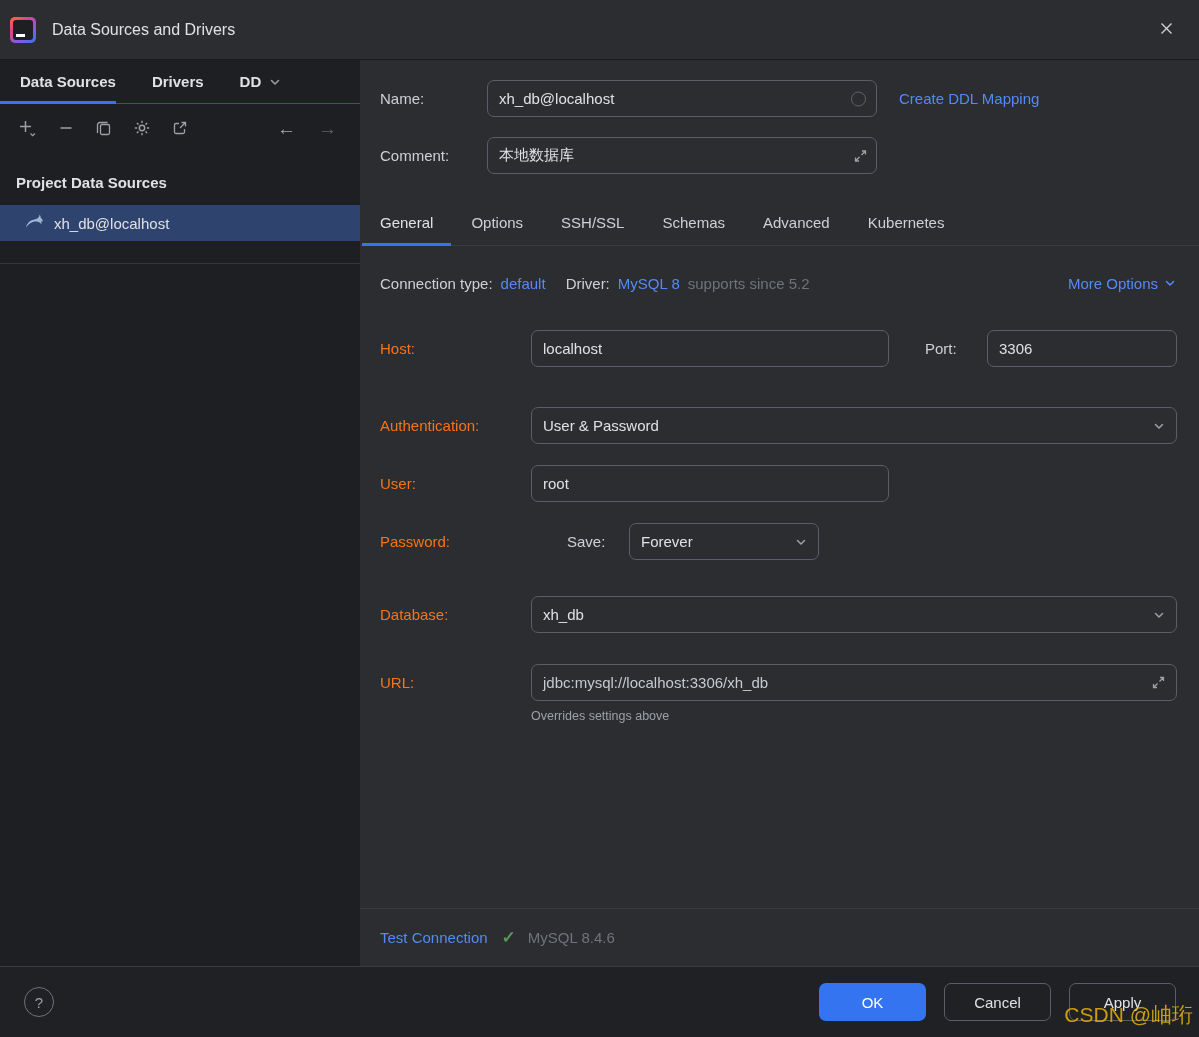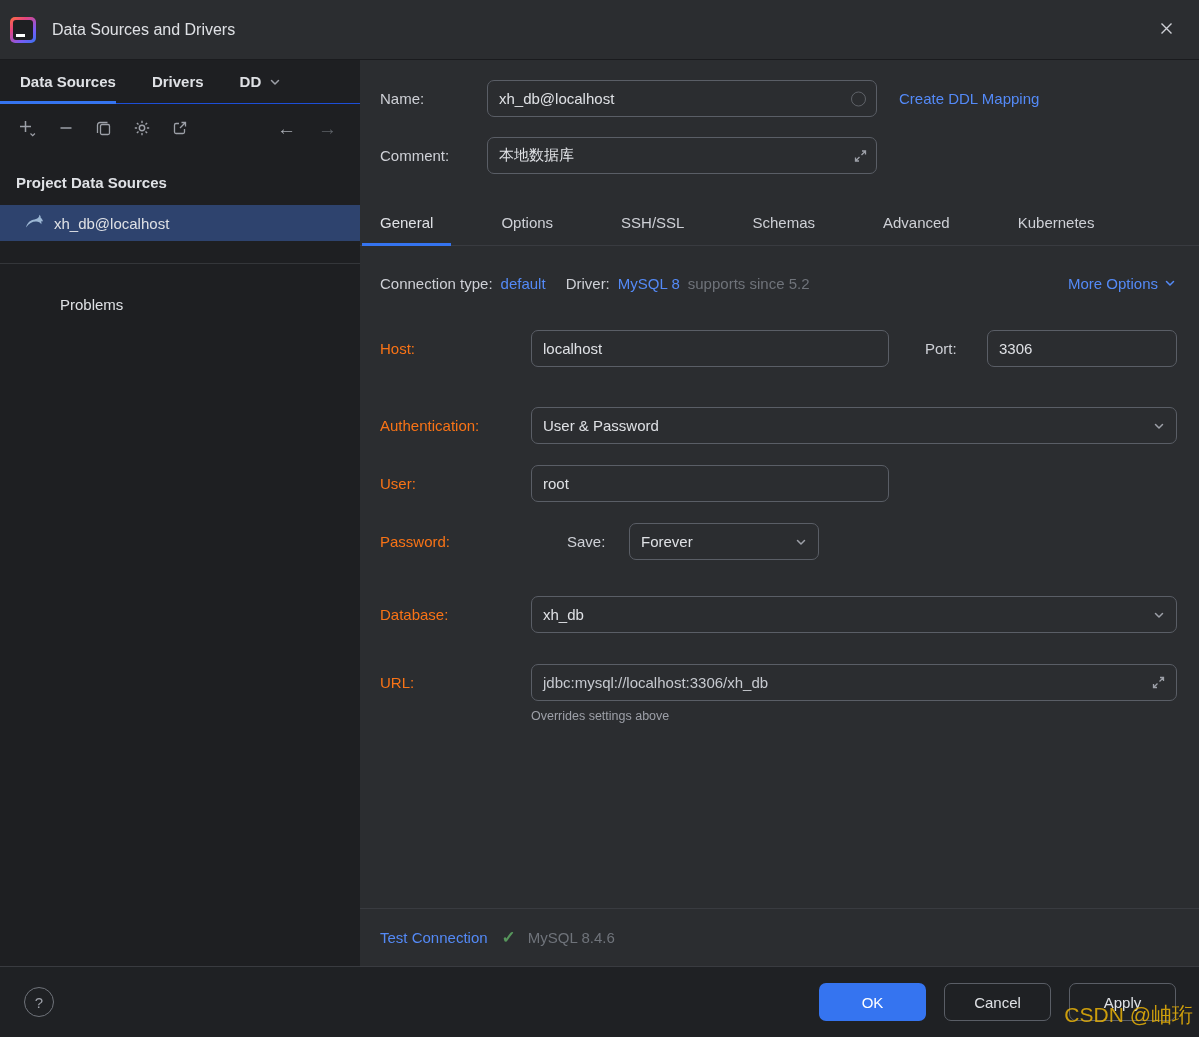--- a/index.html
+++ b/index.html
@@ -52,7 +52,7 @@
   .link { color:#548af7; font-size:15px; text-decoration:none; cursor:pointer;text-align:center; }
   .hrow .link { margin-left:22px; }
 
-  .main-tabs { display:flex; margin-top:26px; height:46px; border-bottom:1px solid #393b40; padding-left:2px; flex-shrink:0;gap:30px; }
+  .main-tabs { display:flex; margin-top:26px; height:46px; border-bottom:1px solid #393b40; padding-left:2px; flex-shrink:0; }
   .main-tab { padding:0 18px; margin-right:2px; display:flex; align-items:center; font-size:15px; color:#ced0d6; position:relative; cursor:pointer; }
   .main-tab.active { color:#dfe1e5; }
   .main-tab.active::after { content:""; position:absolute; left:0; right:0; bottom:-1px; height:3px; background:#3574f0; }

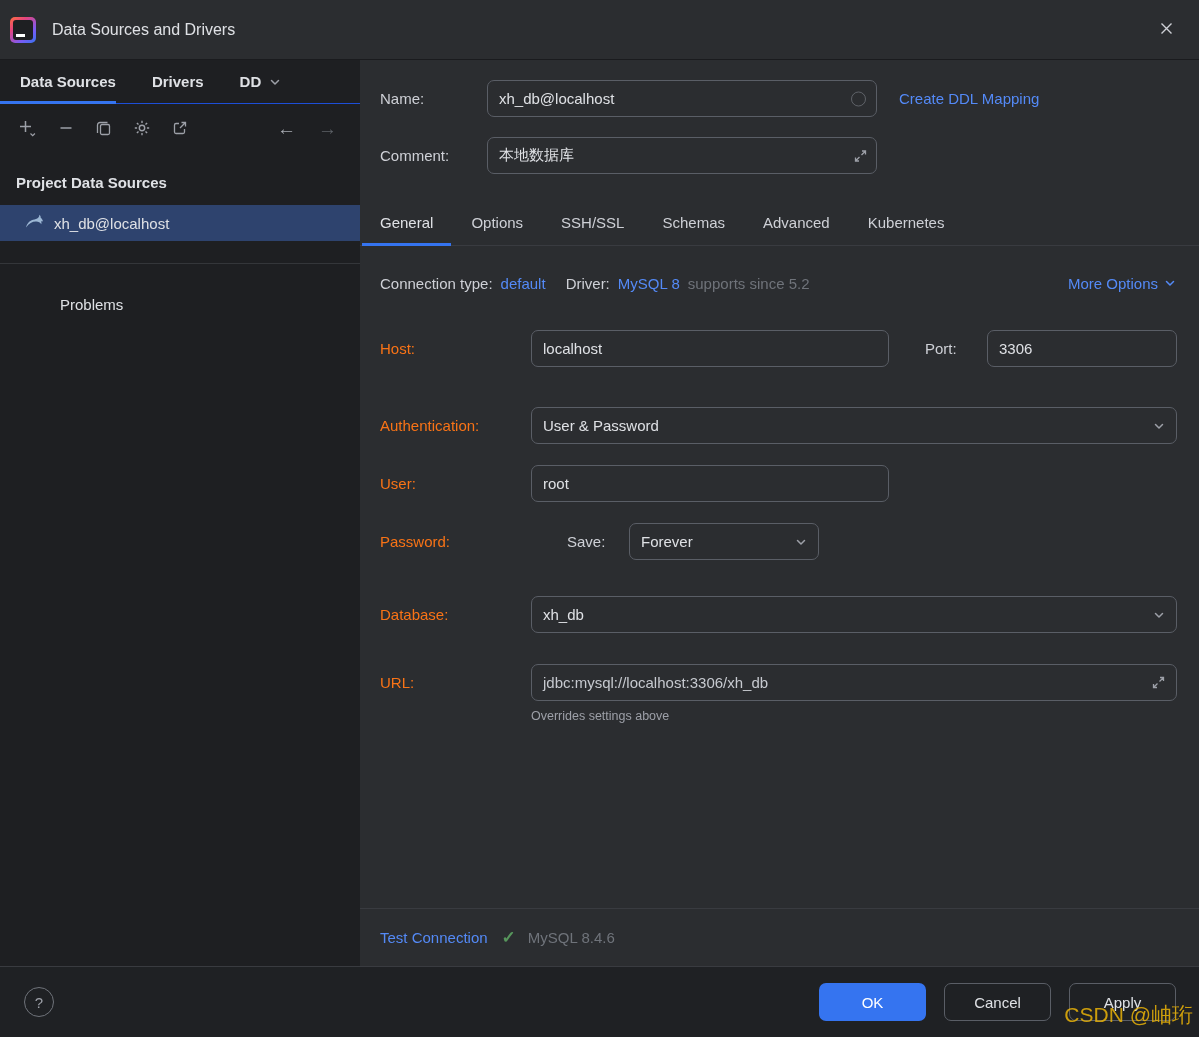--- a/index.html
+++ b/index.html
@@ -178,7 +178,6 @@
       </div>
 
       <div class="side-divider"></div>
-      <div class="problems">Problems</div>
     </aside>
 
     <main class="main">

